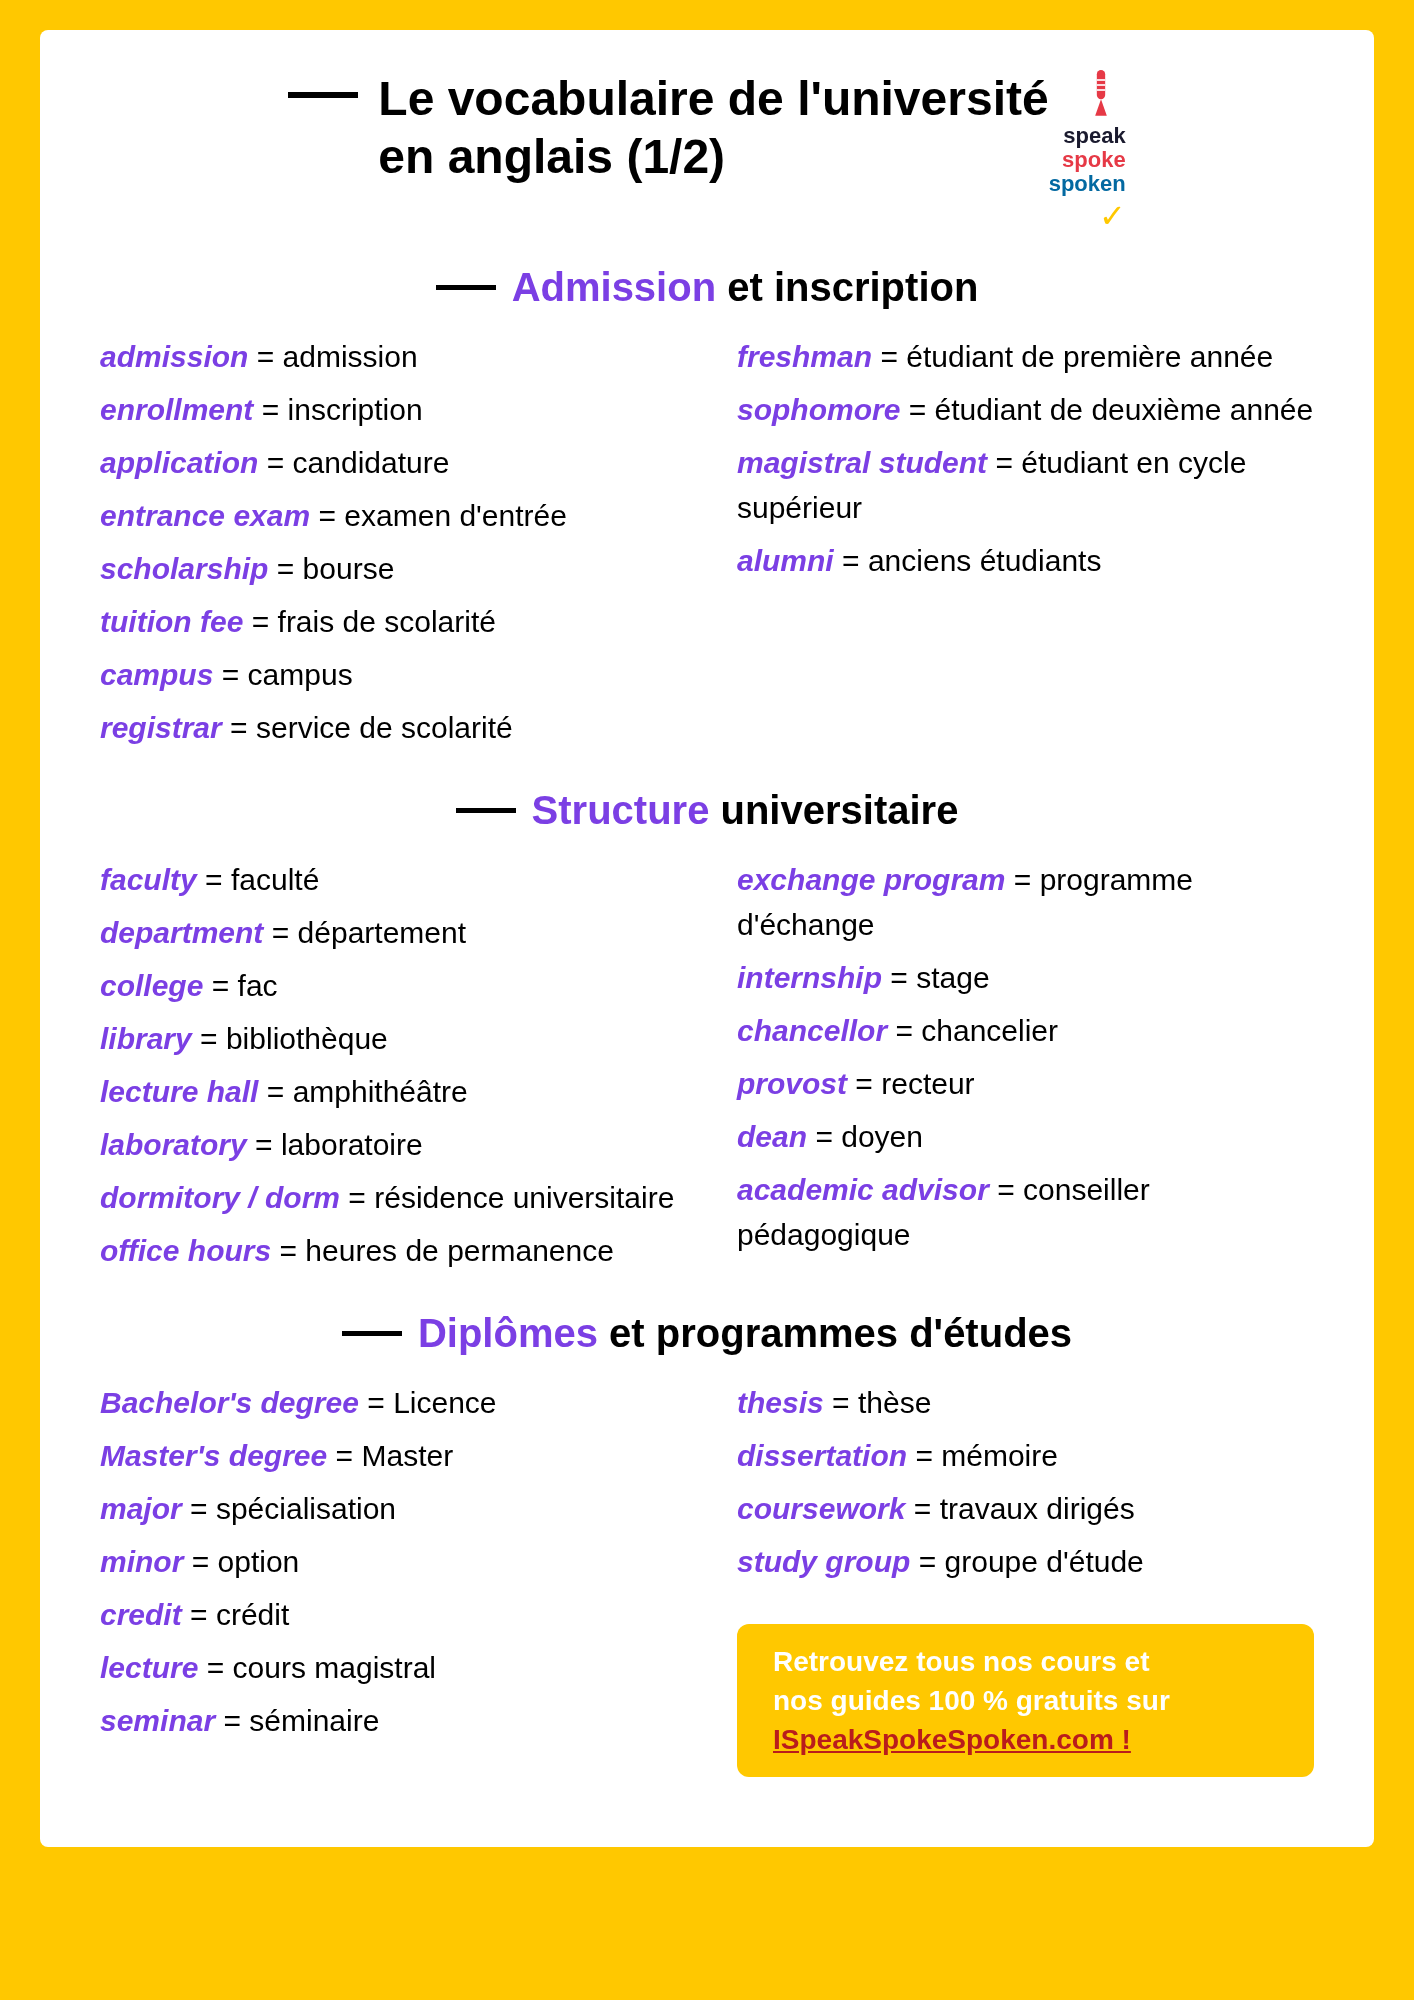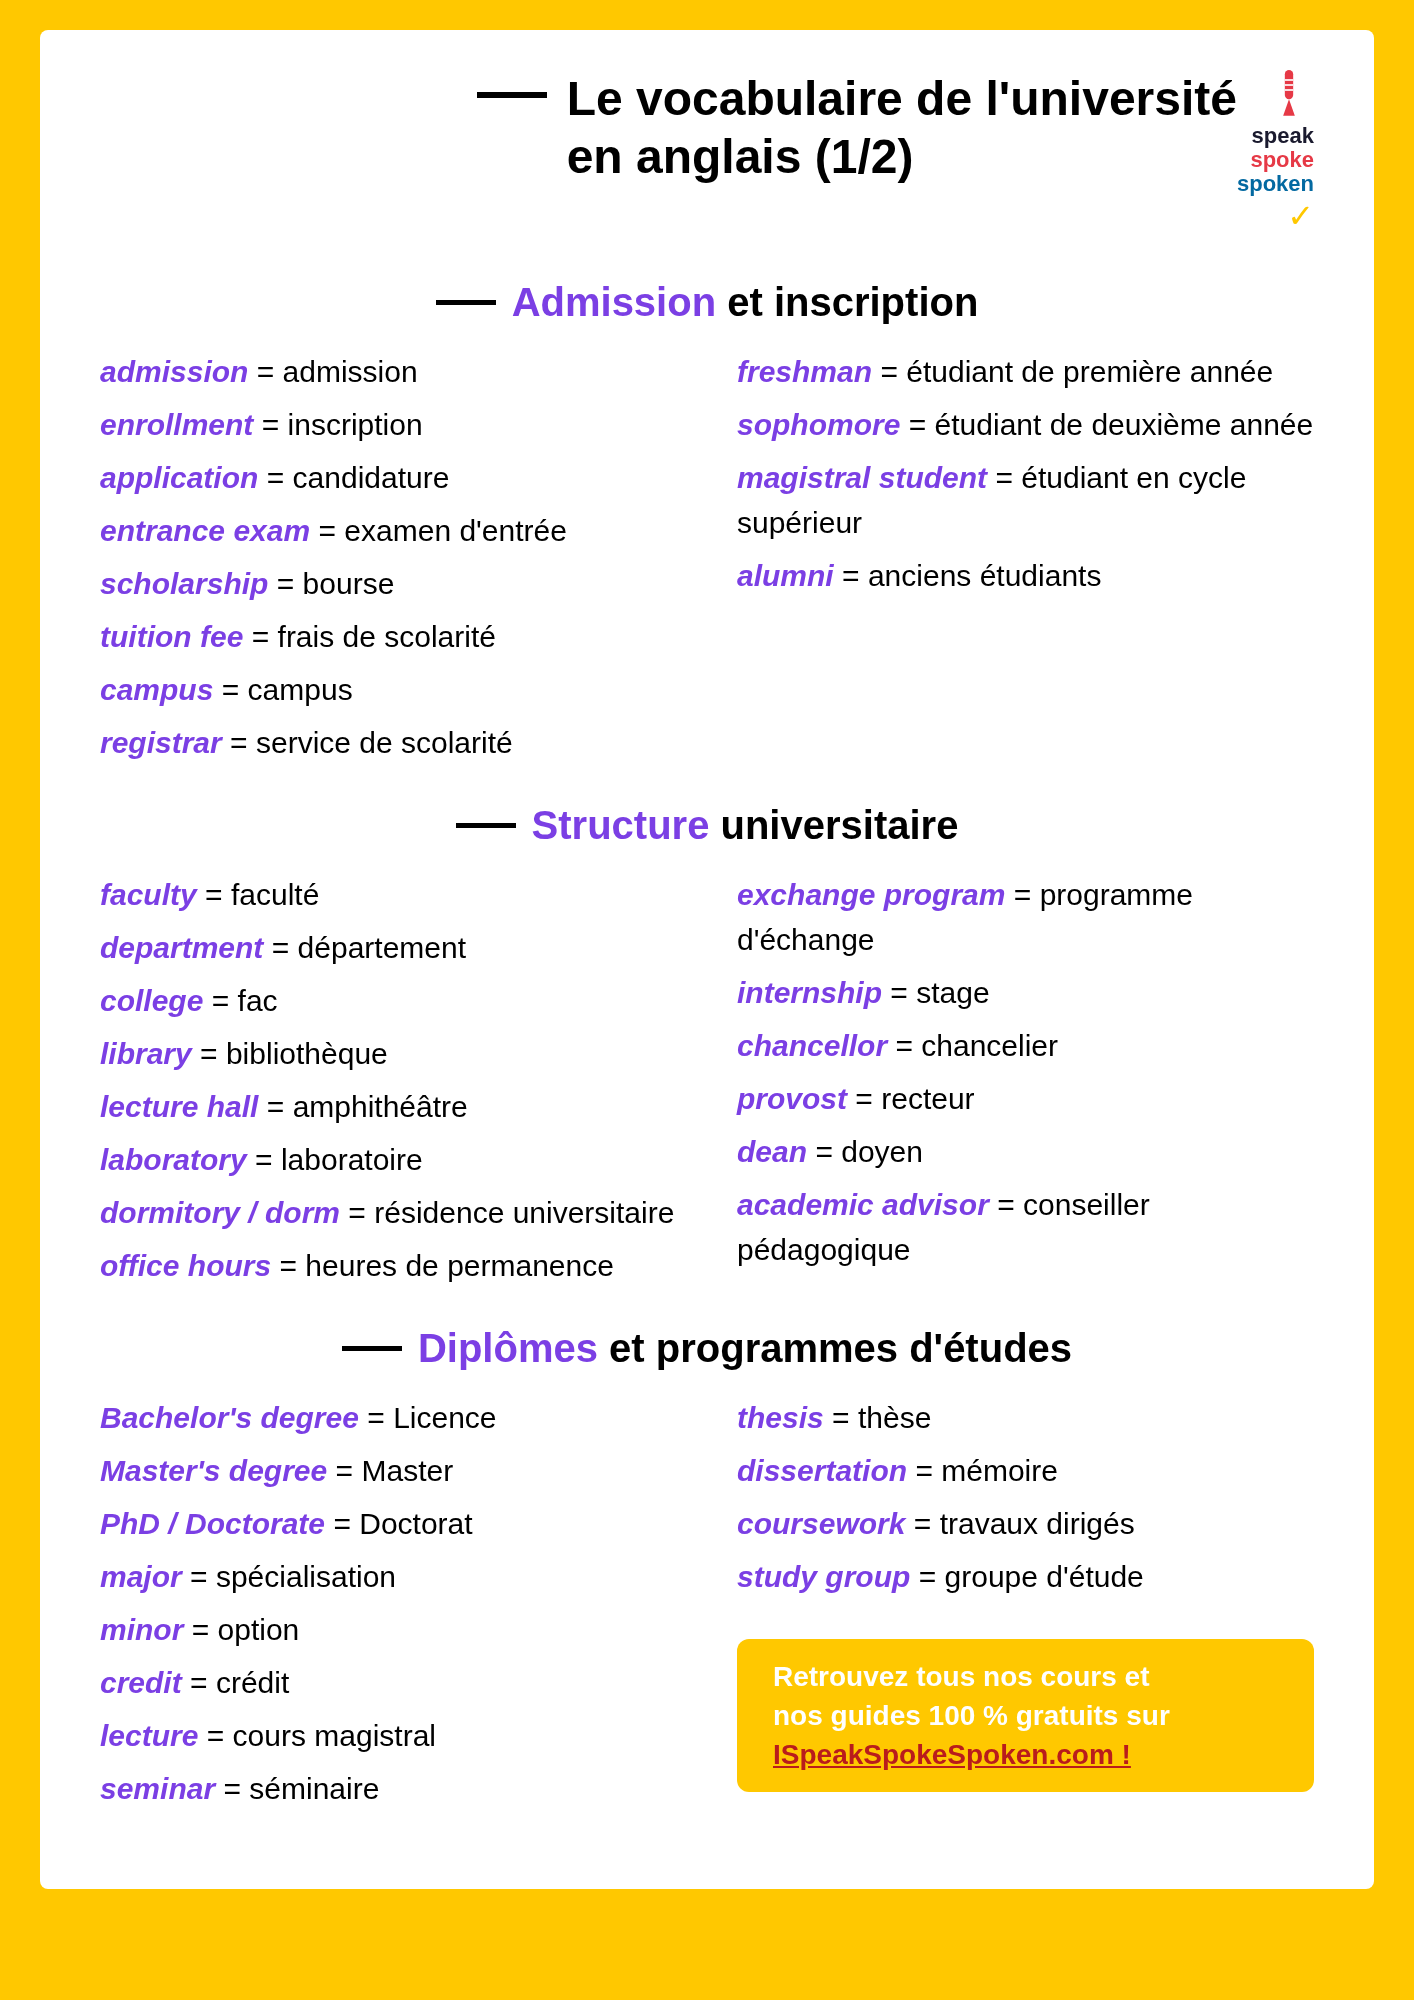--- a/index.html
+++ b/index.html
@@ -24,8 +24,8 @@
     .header {
       display: flex;
       align-items: flex-start;
-      justify-content: flex-end;
-      margin-bottom: 45px;
+      justify-content: center;
+      margin-bottom: 30px;
     }
 
     .title-block {

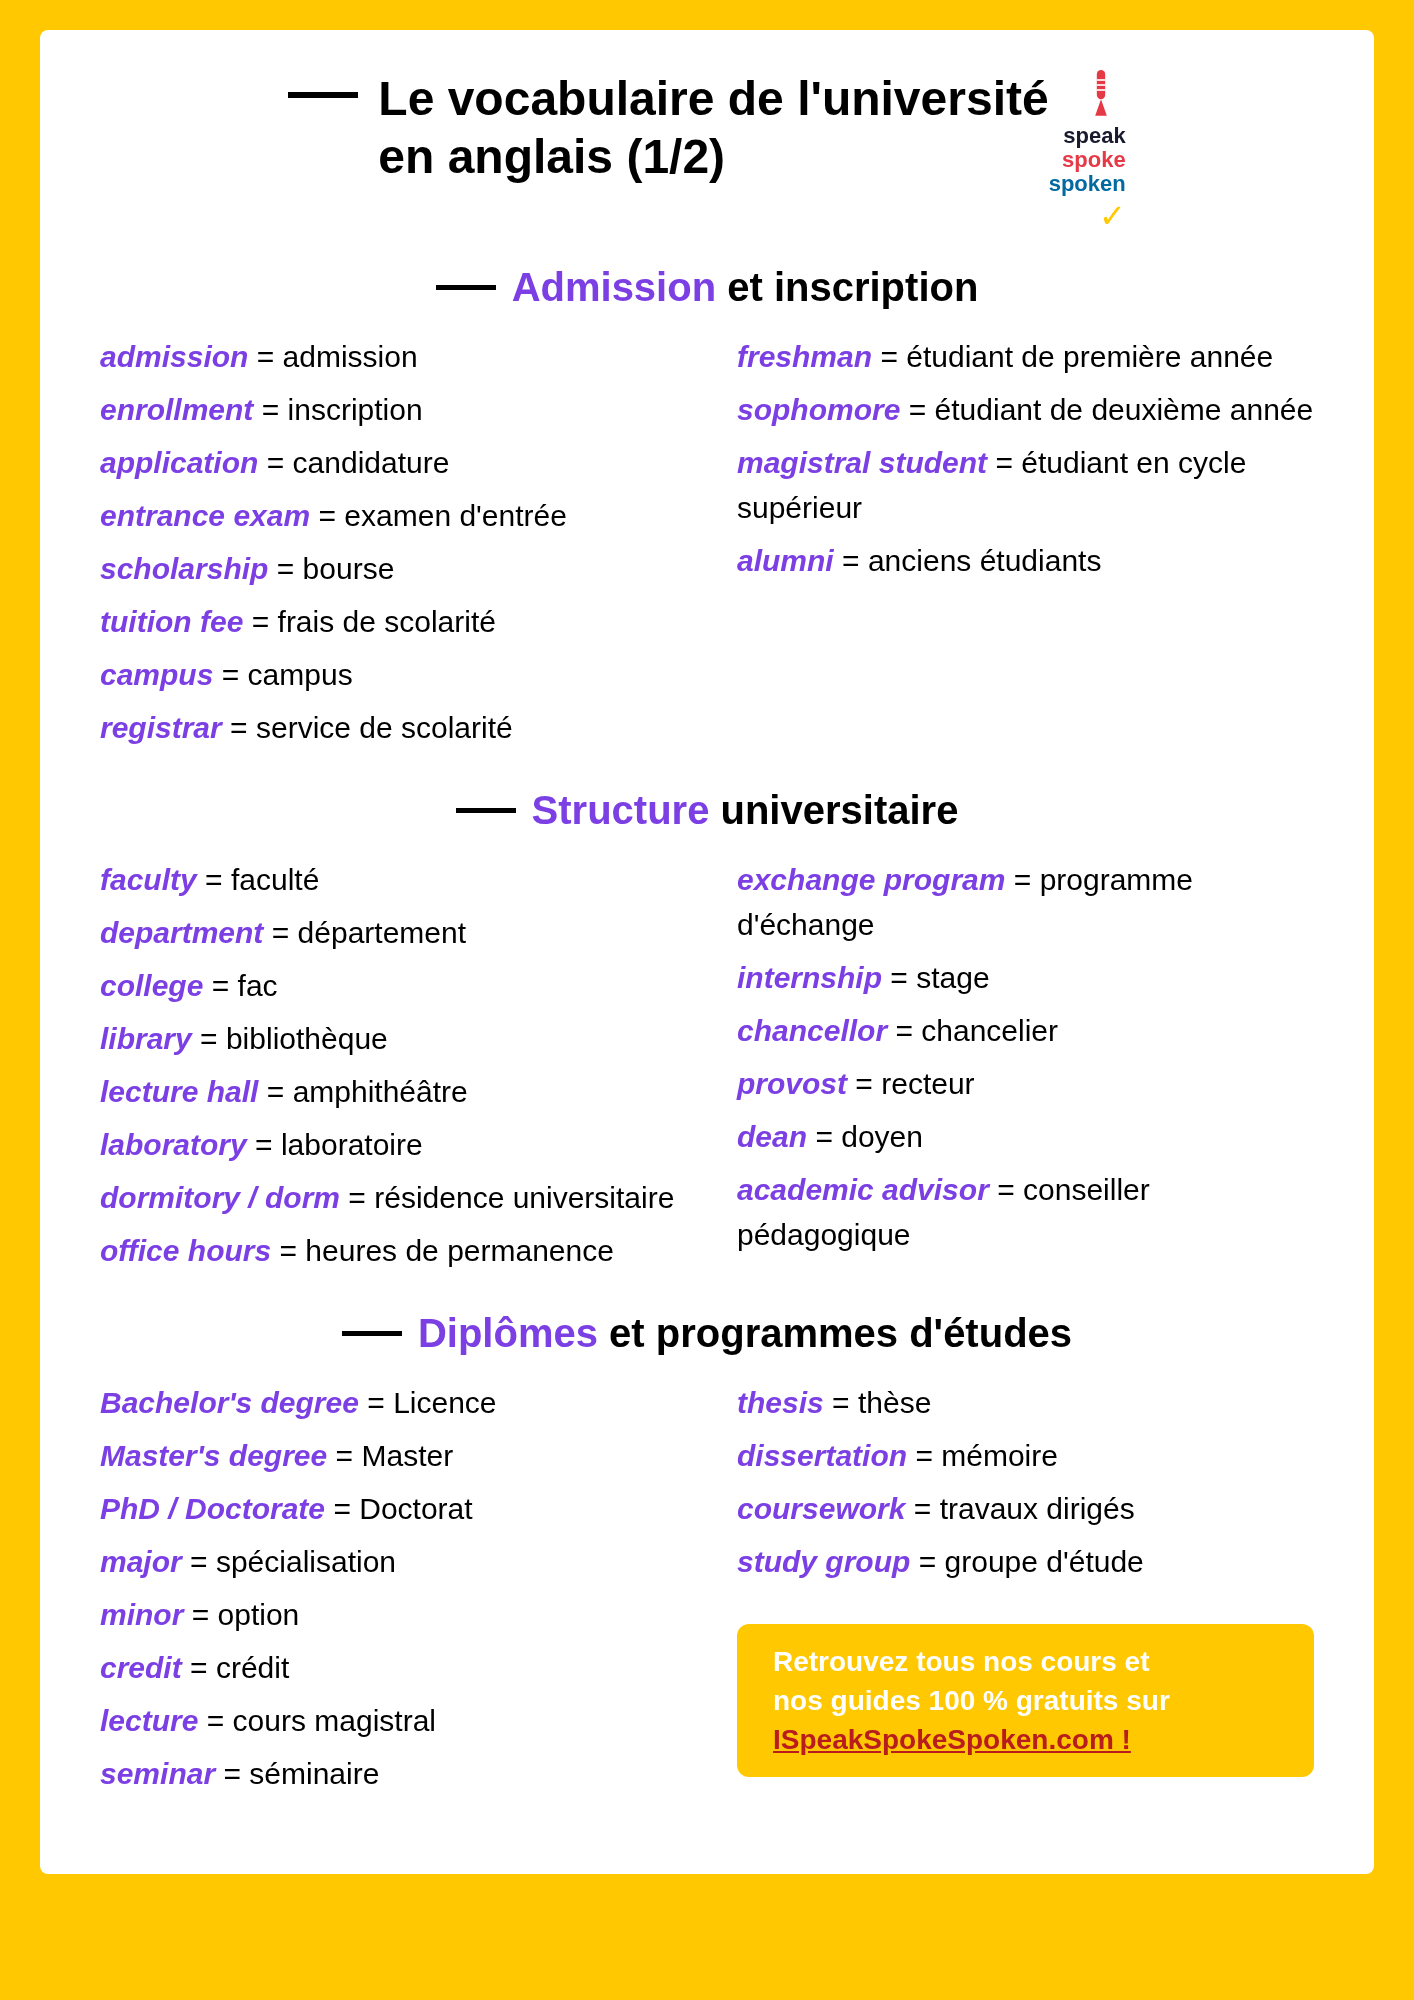--- a/index.html
+++ b/index.html
@@ -314,9 +314,6 @@
         <span class="term">Master's degree</span> <span class="eq">=</span> <span class="def">Master</span>
       </div>
       <div class="vocab-item">
-        <span class="term">PhD / Doctorate</span> <span class="eq">=</span> <span class="def">Doctorat</span>
-      </div>
-      <div class="vocab-item">
         <span class="term">major</span> <span class="eq">=</span> <span class="def">spécialisation</span>
       </div>
       <div class="vocab-item">

